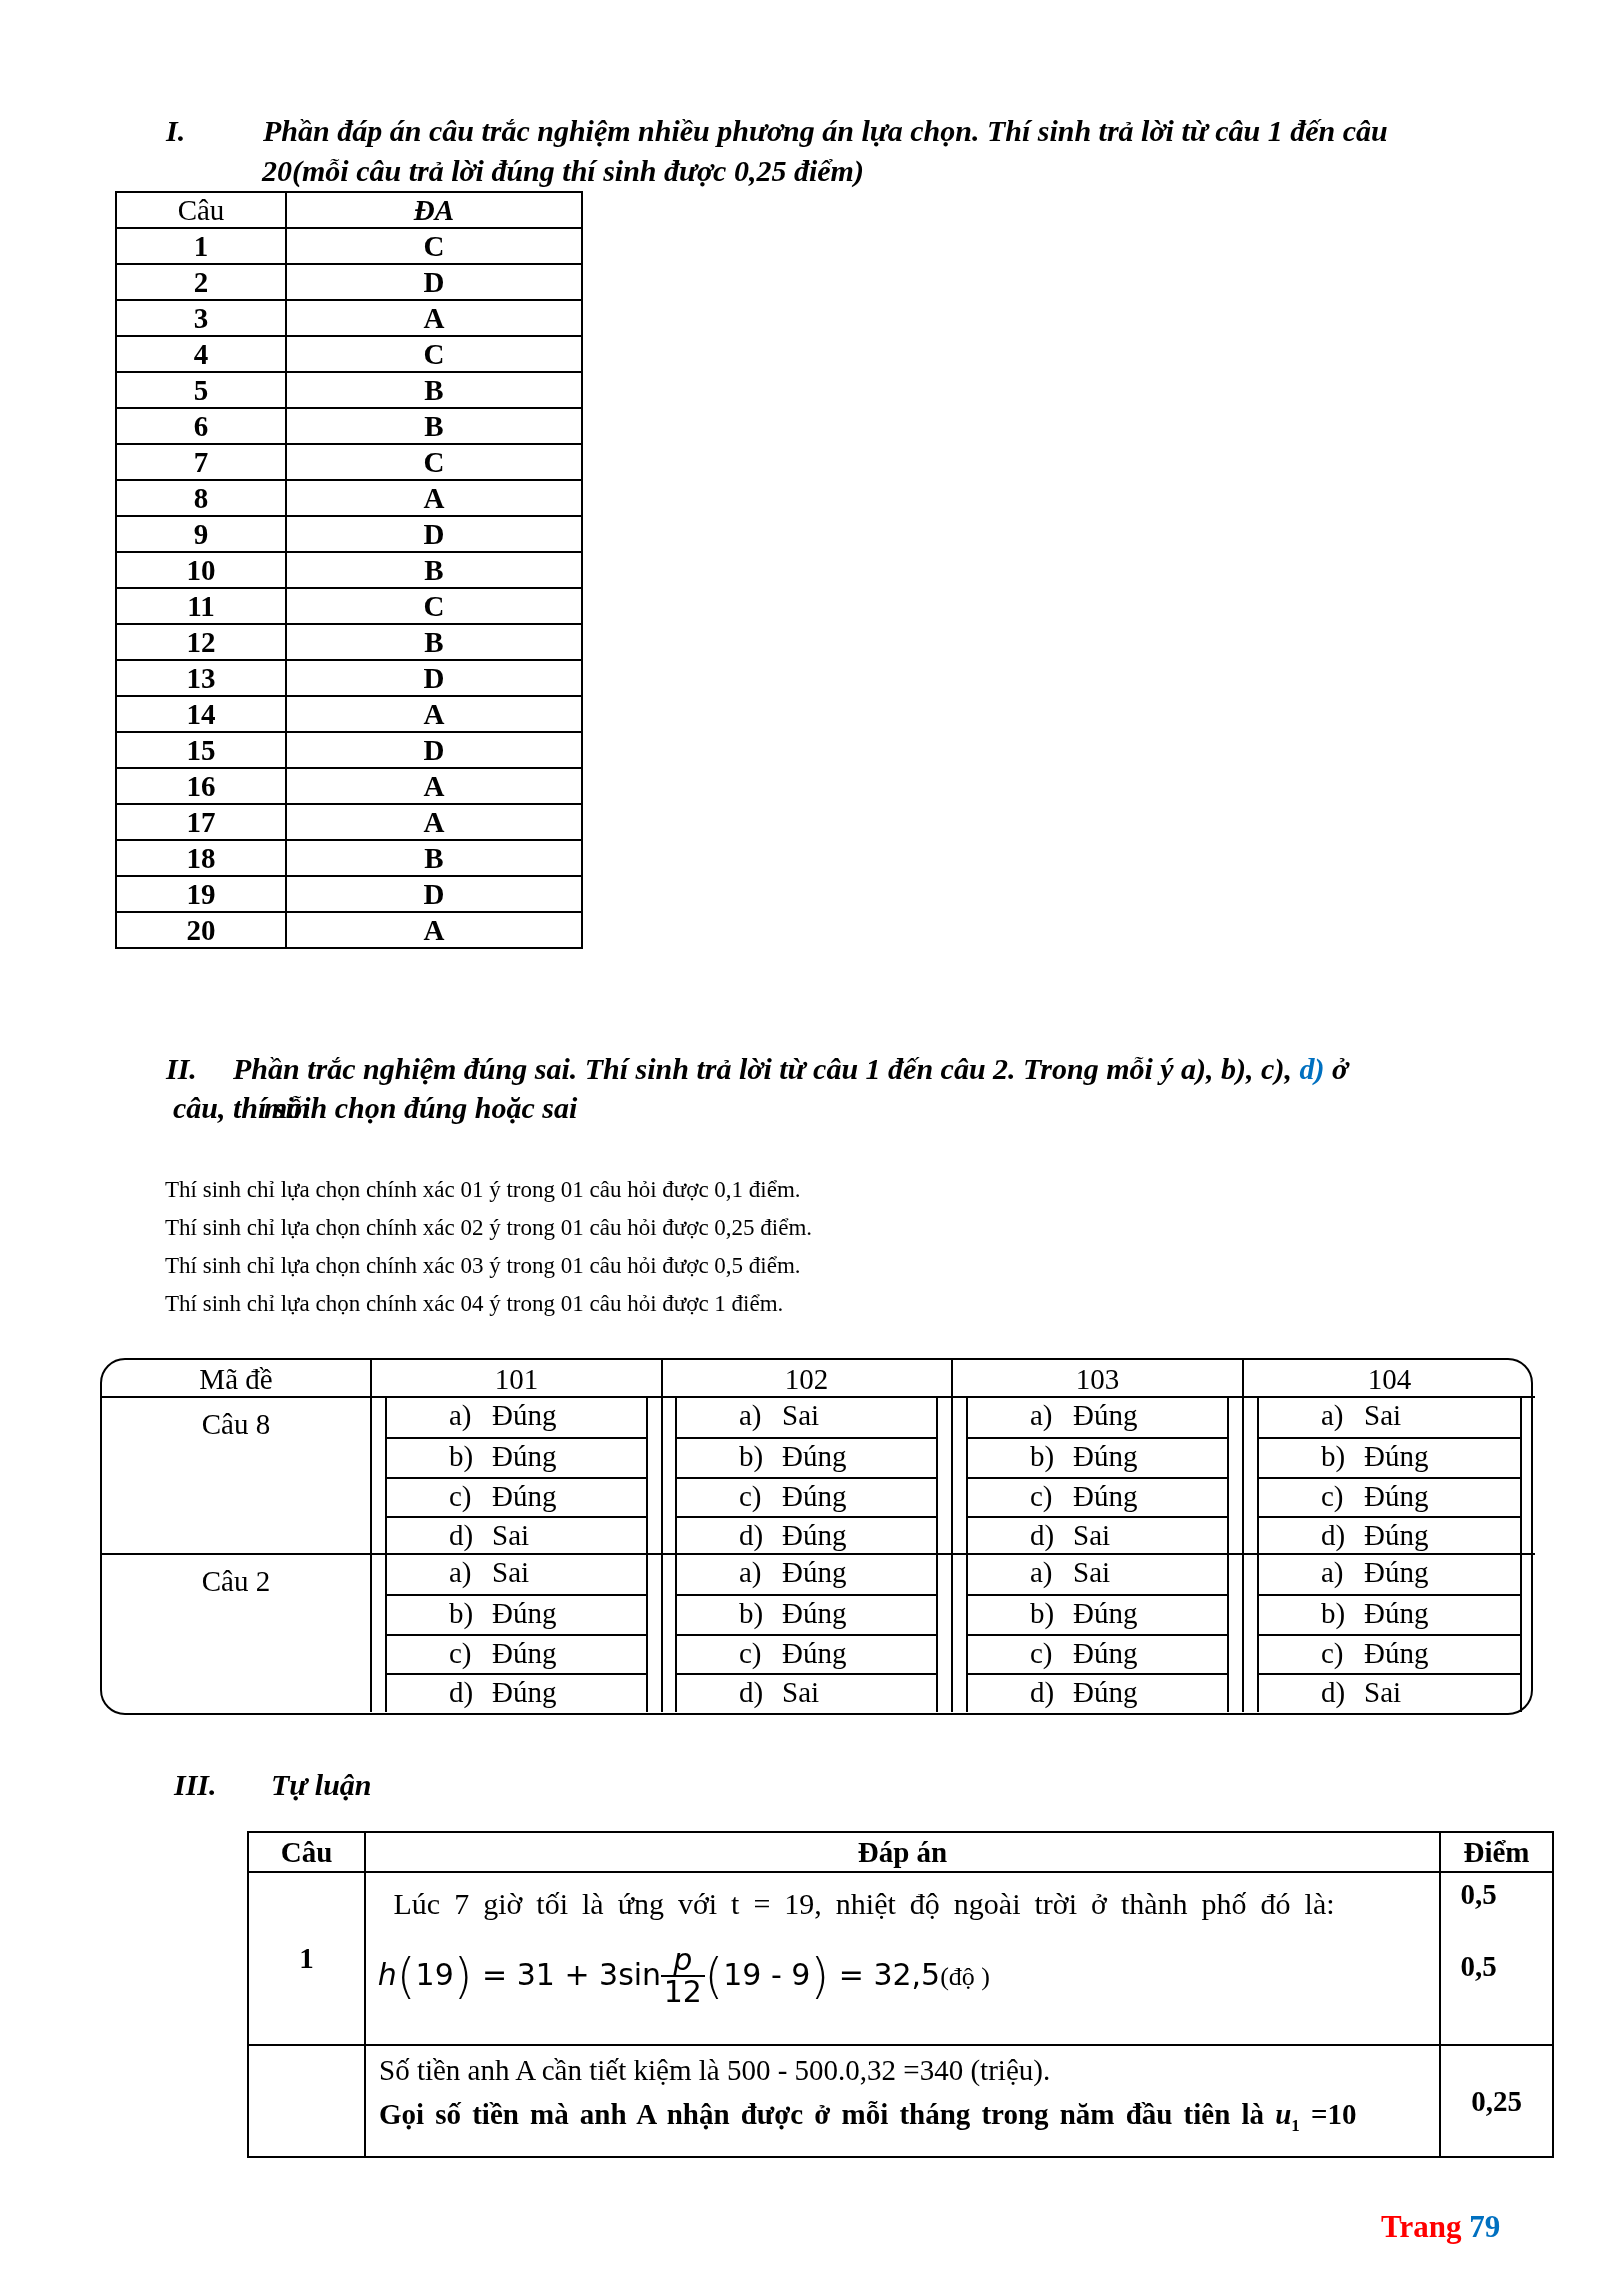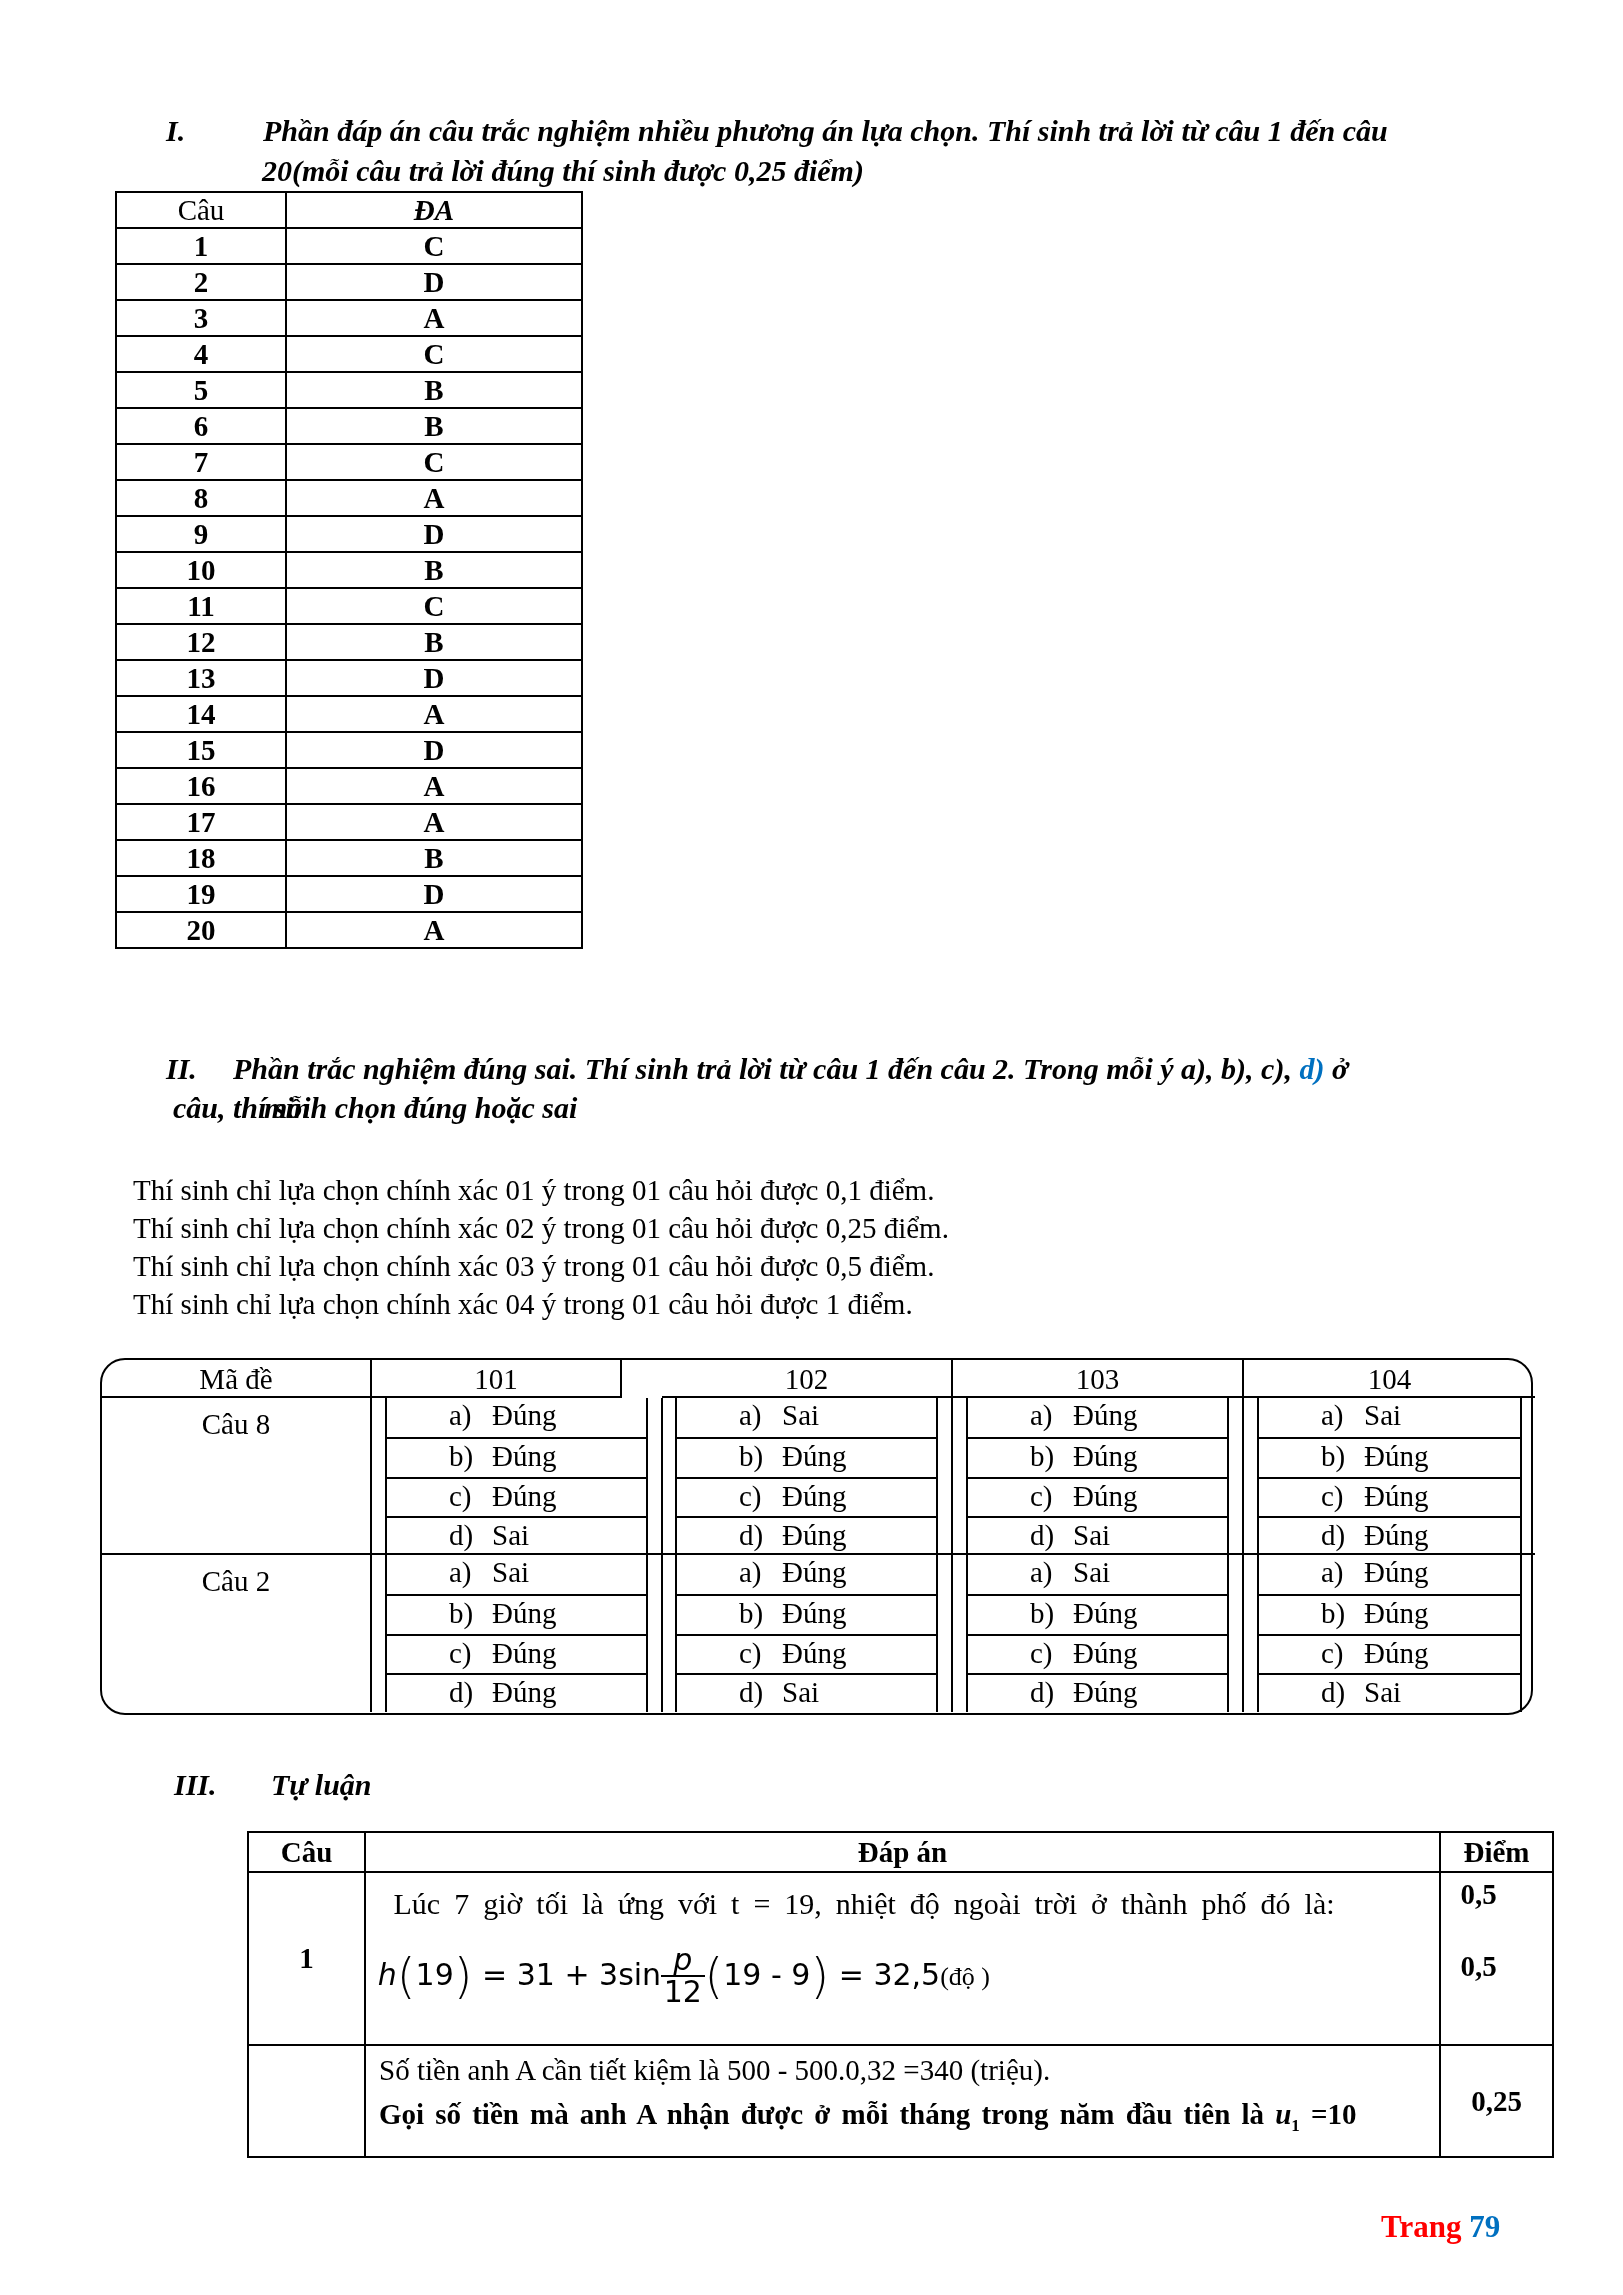--- a/index.html
+++ b/index.html
@@ -22,7 +22,7 @@
   .t1 .row td { font-weight: bold; }
 
   
-  .rule-line { font-size: 29px; line-height: 38px; }
+  .rule-line { font-size: 23px; line-height: 38px; margin-left: 32px; }
 
   
   .t2 { position: absolute; left: 100px; top: 1358px; width: 1433px; }

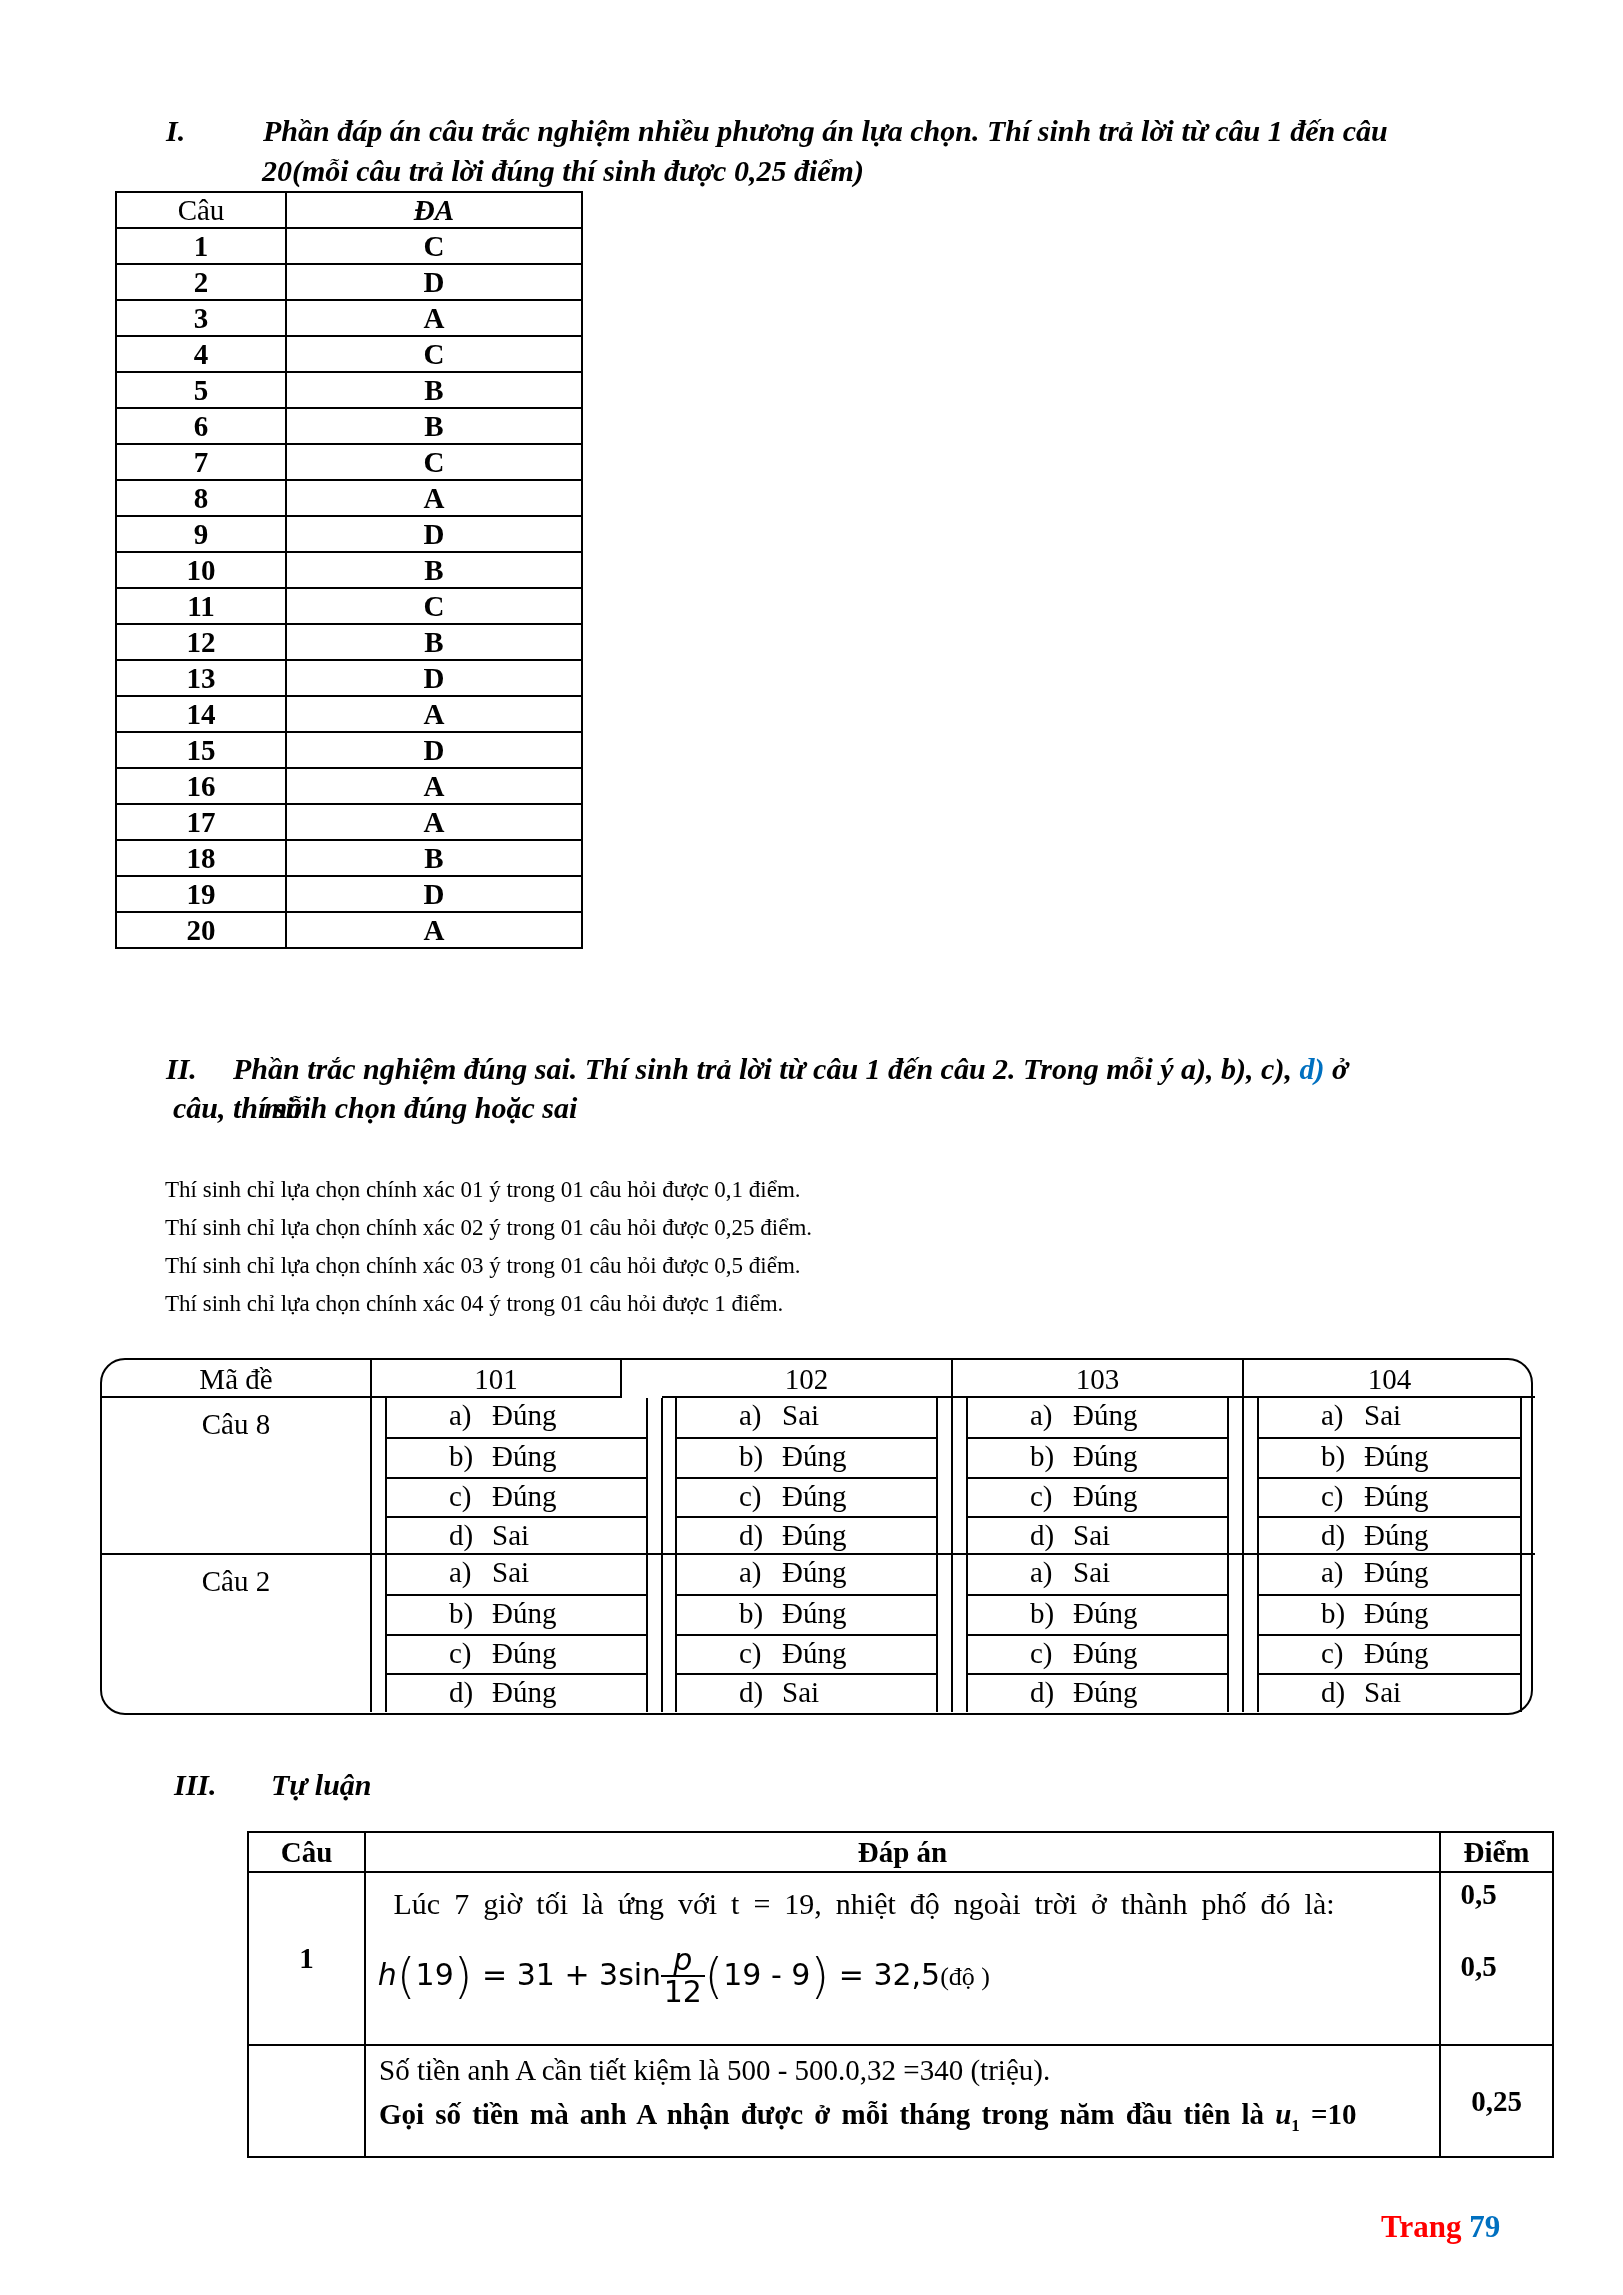--- a/index.html
+++ b/index.html
@@ -159,7 +159,7 @@
 <div class="t2">
   <div class="t2-grid" id="t2-grid" style="height: 357px; border-radius: 25px;">
       <div class="t2-cell" style="left: 0px; top: 0px; width: 270px; height: 38px; line-height: 38px; border-bottom: 2.6px solid rgb(0, 0, 0); border-right: 2px solid rgb(0, 0, 0);">Mã đề</div>
-      <div class="t2-cell" style="left: 270px; top: 0px; width: 250px; height: 38px; line-height: 38px; border-bottom: 2.6px solid rgb(0, 0, 0); border-right: 2px solid rgb(0, 0, 0);">101</div>
+      <div class="t2-cell" style="left: 270px; top: 0px; width: 291px; height: 38px; line-height: 38px; border-bottom: 2.6px solid rgb(0, 0, 0); border-right: 2px solid rgb(0, 0, 0);">101</div>
       <div class="t2-cell" style="left: 560px; top: 0px; width: 291px; height: 38px; line-height: 38px; border-bottom: 2.6px solid rgb(0, 0, 0); border-right: 2px solid rgb(0, 0, 0);">102</div>
       <div class="t2-cell" style="left: 851px; top: 0px; width: 291px; height: 38px; line-height: 38px; border-bottom: 2.6px solid rgb(0, 0, 0); border-right: 2px solid rgb(0, 0, 0);">103</div>
       <div class="t2-cell" style="left: 1142px; top: 0px; width: 291px; height: 38px; line-height: 38px; border-bottom: 2.6px solid rgb(0, 0, 0); border-right: none;">104</div>

